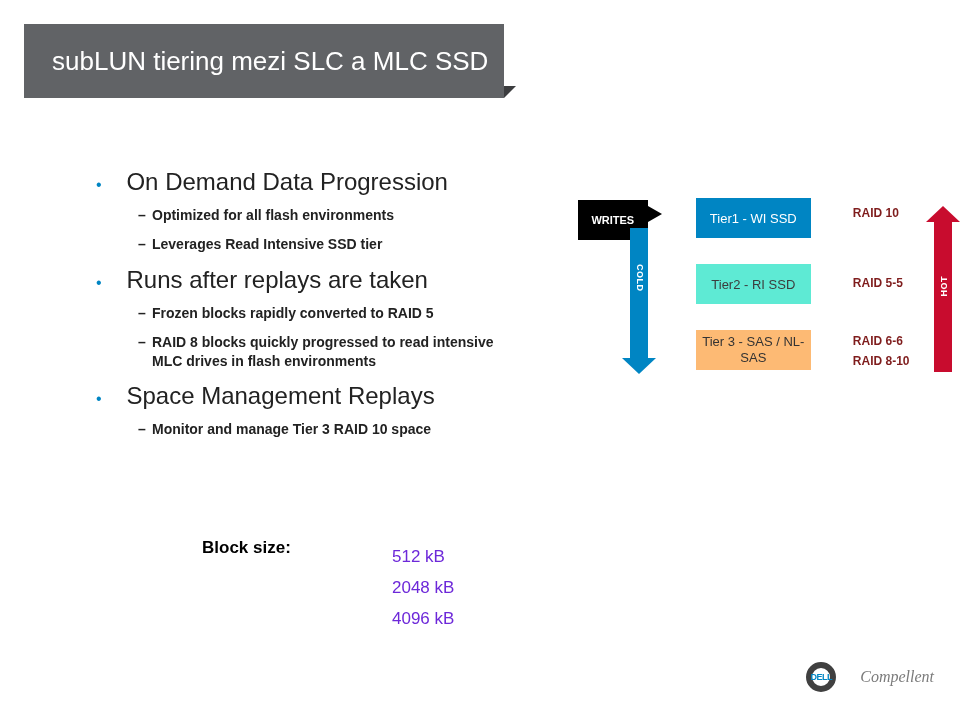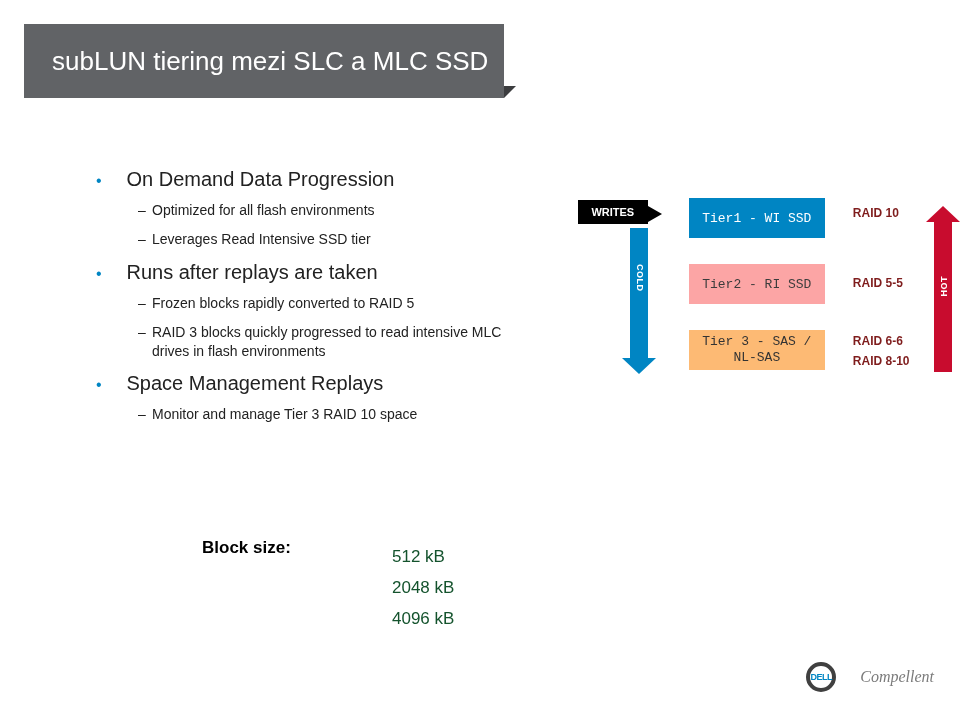--- a/index.html
+++ b/index.html
@@ -17,7 +17,7 @@
 ul.main { list-style: none; }
 ul.main > li { margin-bottom: 12px; }
 ul.main > li.bullet::before { content: "•"; color: #0085c3; display: inline-block; width: 18px; }
-ul.main > li.bullet > span { color: #222; font-size: 20px; font-weight: 300; font-family: "Segoe UI Light", "Helvetica Neue", Arial, sans-serif; }
+ul.main > li.bullet > span { color: #222; font-size: 24px; font-weight: 300; font-family: "Segoe UI Light", "Helvetica Neue", Arial, sans-serif; }
 
 ul.sub { list-style: none; margin-top: 10px; margin-left: 34px; }
 ul.sub > li { margin-bottom: 10px; position: relative; padding-left: 14px; color: #222; font-size: 14px; font-weight: 400; font-family: "Segoe UI Light", "Helvetica Neue", Arial, sans-serif; line-height: 1.35; }

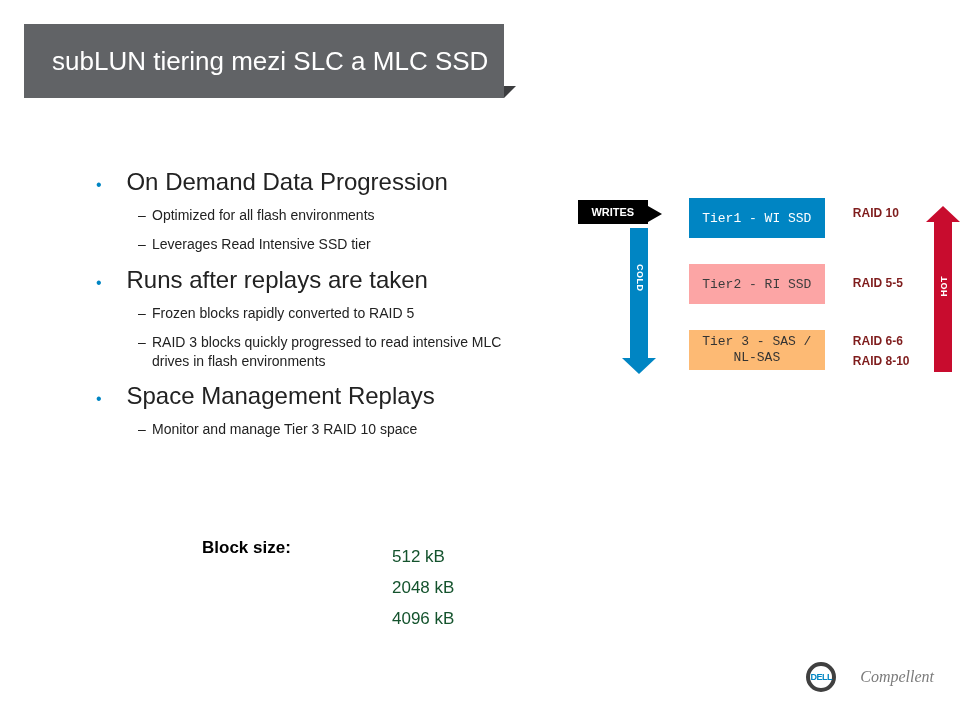--- a/index.html
+++ b/index.html
@@ -20,7 +20,7 @@
 ul.main > li.bullet > span { color: #222; font-size: 24px; font-weight: 300; font-family: "Segoe UI Light", "Helvetica Neue", Arial, sans-serif; }
 
 ul.sub { list-style: none; margin-top: 10px; margin-left: 34px; }
-ul.sub > li { margin-bottom: 10px; position: relative; padding-left: 14px; color: #222; font-size: 14px; font-weight: 400; font-family: "Segoe UI Light", "Helvetica Neue", Arial, sans-serif; line-height: 1.35; }
+ul.sub > li { margin-bottom: 10px; position: relative; padding-left: 14px; color: #222; font-size: 14px; font-weight: 700; font-family: "Segoe UI Light", "Helvetica Neue", Arial, sans-serif; line-height: 1.35; }
 ul.sub > li::before { content: "–"; position: absolute; left: 0; color: #222; }
 
 

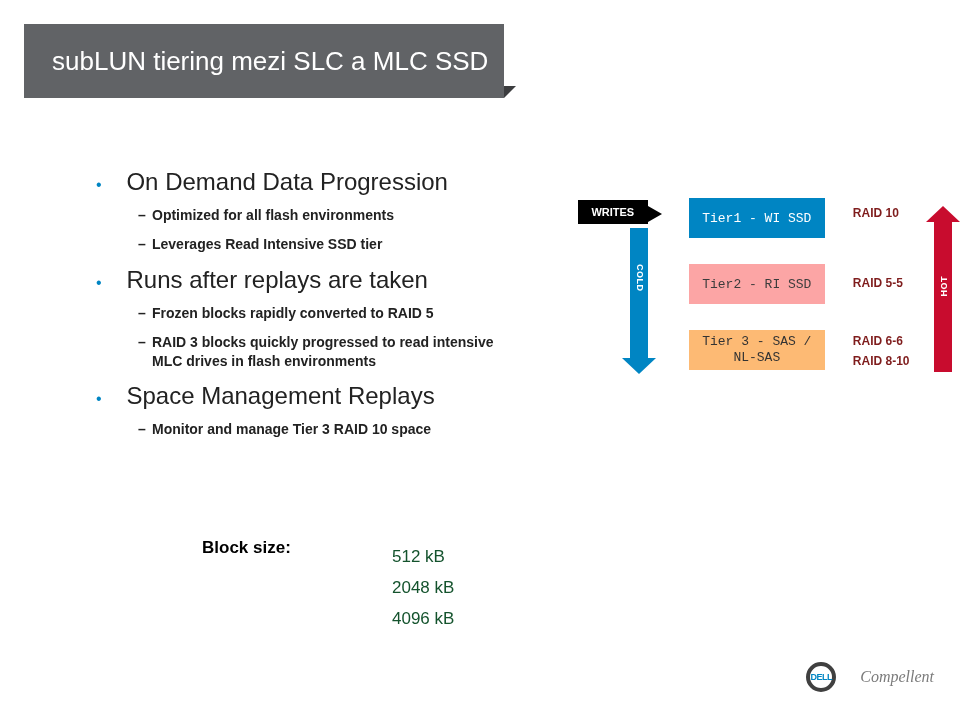--- a/index.html
+++ b/index.html
@@ -24,7 +24,7 @@
 ul.sub > li::before { content: "–"; position: absolute; left: 0; color: #222; }
 
 
-.writes-badge { position: absolute; left: 20px; top: 32px; width: 70px; height: 24px; background: #000; color: #fff; font-size: 11px; font-weight: 700; display: flex; align-items: center; justify-content: center; }
+.writes-badge { position: absolute; left: 20px; top: 32px; width: 70px; height: 40px; background: #000; color: #fff; font-size: 11px; font-weight: 700; display: flex; align-items: center; justify-content: center; }
 .writes-arrow { position: absolute; left: 90px; top: 38px; width: 0; height: 0; border-left: 14px solid #000; border-top: 8px solid transparent; border-bottom: 8px solid transparent; }
 
 .cold-shaft { position: absolute; left: 72px; top: 60px; width: 18px; height: 130px; background: #0085c3; }

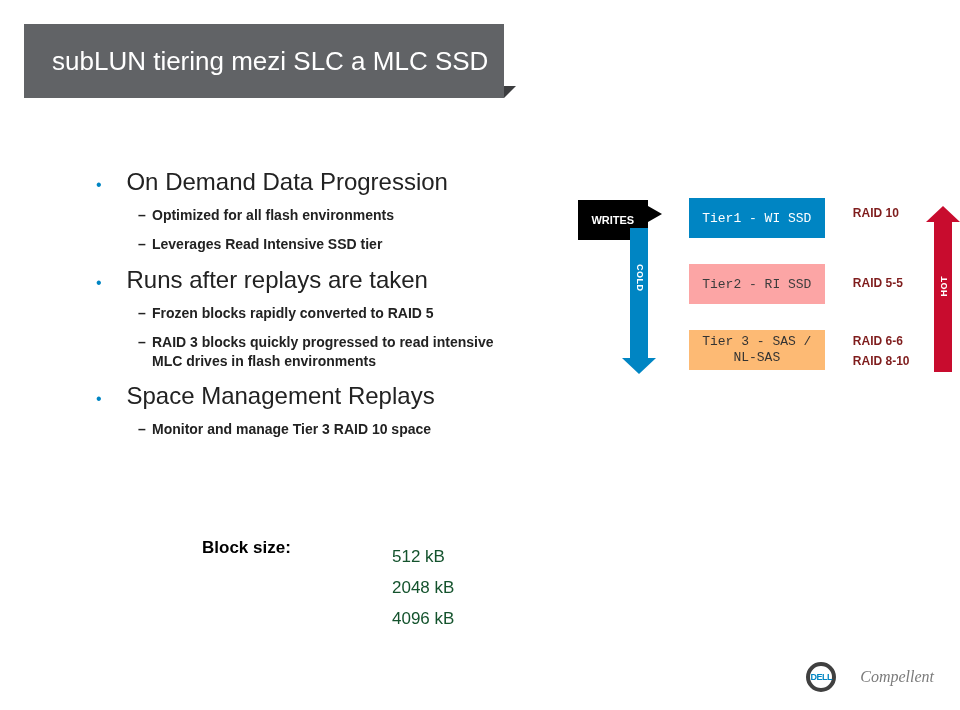--- a/index.html
+++ b/index.html
@@ -35,7 +35,7 @@
 .hot-head { position: absolute; left: 368px; top: 38px; width: 0; height: 0; border-bottom: 16px solid #c80c2e; border-left: 17px solid transparent; border-right: 17px solid transparent; }
 .hot-label { position: absolute; left: 381px; top: 108px; font-size: 9px; color: #fff; font-weight: 700; letter-spacing: 0.5px; writing-mode: vertical-rl; transform: rotate(180deg); }
 
-.tier-box { position: absolute; left: 131px; width: 136px; height: 40px; display: flex; align-items: center; justify-content: center; color: #fff; font-size: 13px; font-weight: 300; text-align: center; font-family: Liberation Mono, monospace; }
+.tier-box { position: absolute; left: 138px; width: 115px; height: 40px; display: flex; align-items: center; justify-content: center; color: #fff; font-size: 13px; font-weight: 300; text-align: center; font-family: Liberation Sans, sans-serif; }
 .tier1 { top: 30px; background: #0085c3; }
 .tier2 { top: 96px; background: #fca5a5; color: #3c3c3c; }
 .tier3 { top: 162px; background: #fdba74; color: #333; line-height: 1.2; font-size: 13px; }

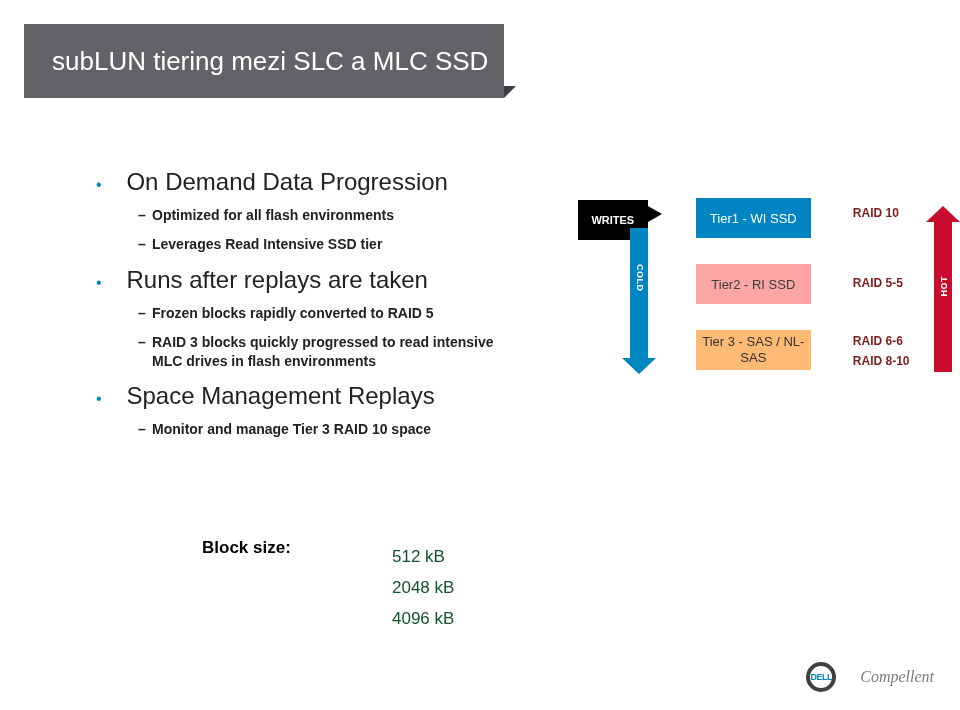--- a/index.html
+++ b/index.html
@@ -37,7 +37,7 @@
 
 .tier-box { position: absolute; left: 138px; width: 115px; height: 40px; display: flex; align-items: center; justify-content: center; color: #fff; font-size: 13px; font-weight: 300; text-align: center; font-family: Liberation Sans, sans-serif; }
 .tier1 { top: 30px; background: #0085c3; }
-.tier2 { top: 96px; background: #fca5a5; color: #3c3c3c; }
+.tier2 { top: 96px; background: #5eead4; color: #3c3c3c; }
 .tier3 { top: 162px; background: #fdba74; color: #333; line-height: 1.2; font-size: 13px; }
 
 .raid-label { position: absolute; left: 295px; width: 70px; color: #7f1d1d; font-size: 12px; font-weight: 700; font-family: Arial, sans-serif; }

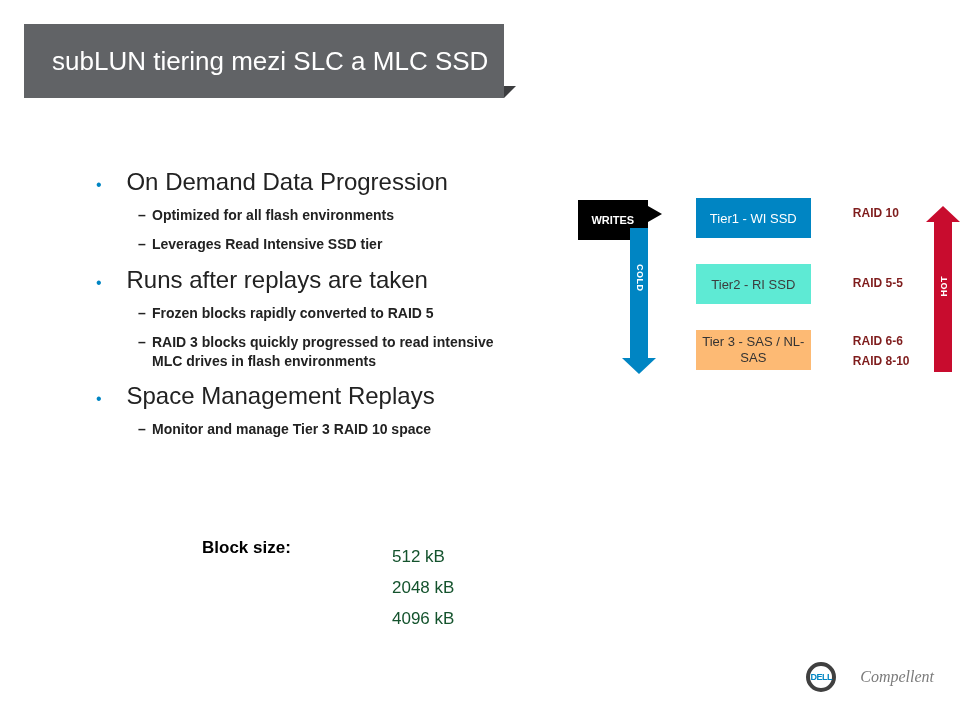--- a/index.html
+++ b/index.html
@@ -79,7 +79,7 @@
           <span>Runs after replays are taken</span>
           <ul class="sub">
             <li>Frozen blocks rapidly converted to RAID 5</li>
-            <li>RAID 3 blocks quickly progressed to read intensive MLC drives in flash environments</li>
+            <li>RAID 8 blocks quickly progressed to read intensive MLC drives in flash environments</li>
           </ul>
         </li>
         <li class="bullet">

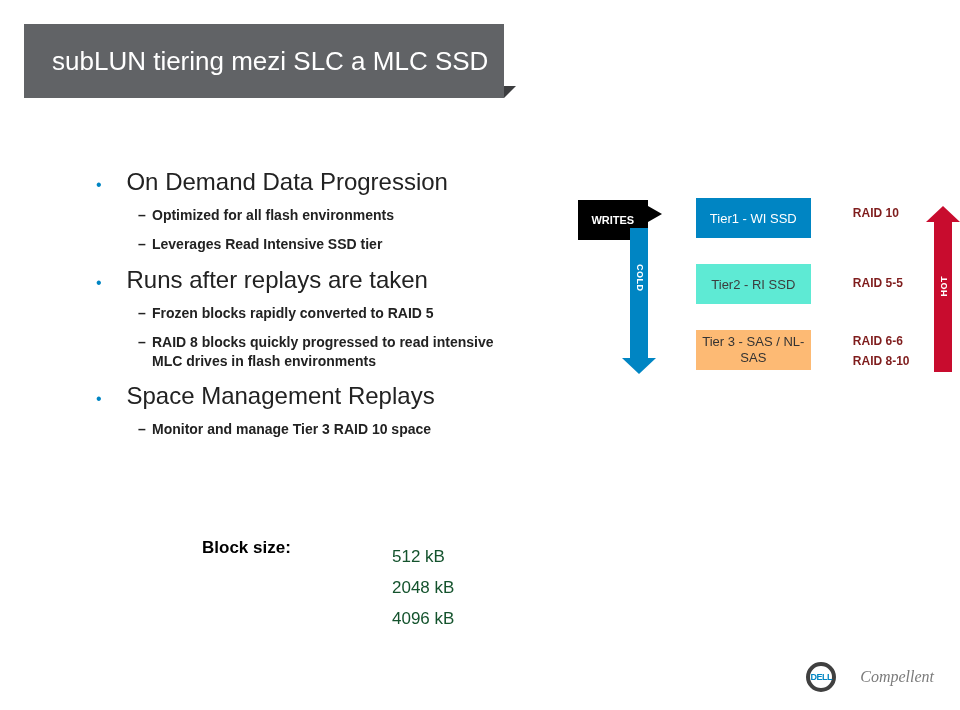--- a/index.html
+++ b/index.html
@@ -49,7 +49,7 @@
 
 .block-size { position: absolute; left: 170px; top: 506px; display: flex; }
 .bs-label { font-weight: 700; font-size: 17px; width: 166px; }
-.bs-values div { color: #14532d; font-size: 17px; font-weight: 300; line-height: 1.35; }
+.bs-values div { color: #6d28d9; font-size: 17px; font-weight: 300; line-height: 1.35; }
 
 
 .footer-logo { position: absolute; right: 26px; bottom: 18px; display: flex; align-items: center; gap: 8px; }

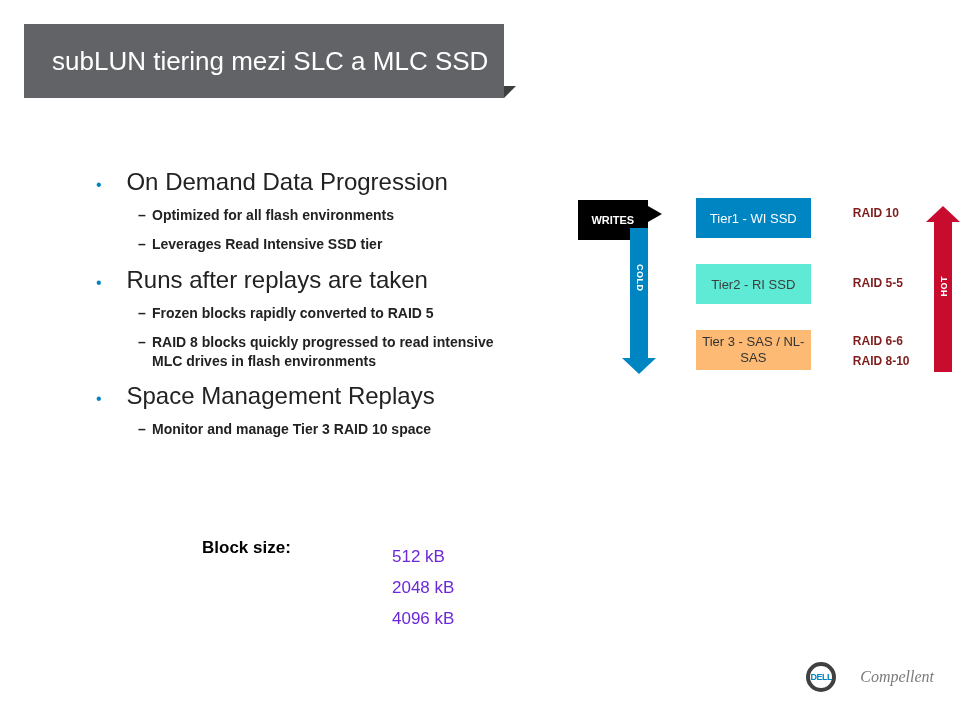--- a/index.html
+++ b/index.html
@@ -53,7 +53,7 @@
 
 
 .footer-logo { position: absolute; right: 26px; bottom: 18px; display: flex; align-items: center; gap: 8px; }
-.dell-circle { width: 30px; height: 30px; border: 4px solid #404040; border-radius: 50%; display: flex; align-items: center; justify-content: center; color: #0085c3; font-size: 9px; font-weight: 700; letter-spacing: -0.5px; }
+.dell-circle { width: 30px; height: 30px; border: 6px solid #404040; border-radius: 50%; display: flex; align-items: center; justify-content: center; color: #0085c3; font-size: 9px; font-weight: 700; letter-spacing: -0.5px; }
 .compellent { color: #7b7b7b; font-size: 16px; font-style: italic; font-family: Georgia, serif; }
 </style>
 </head>

